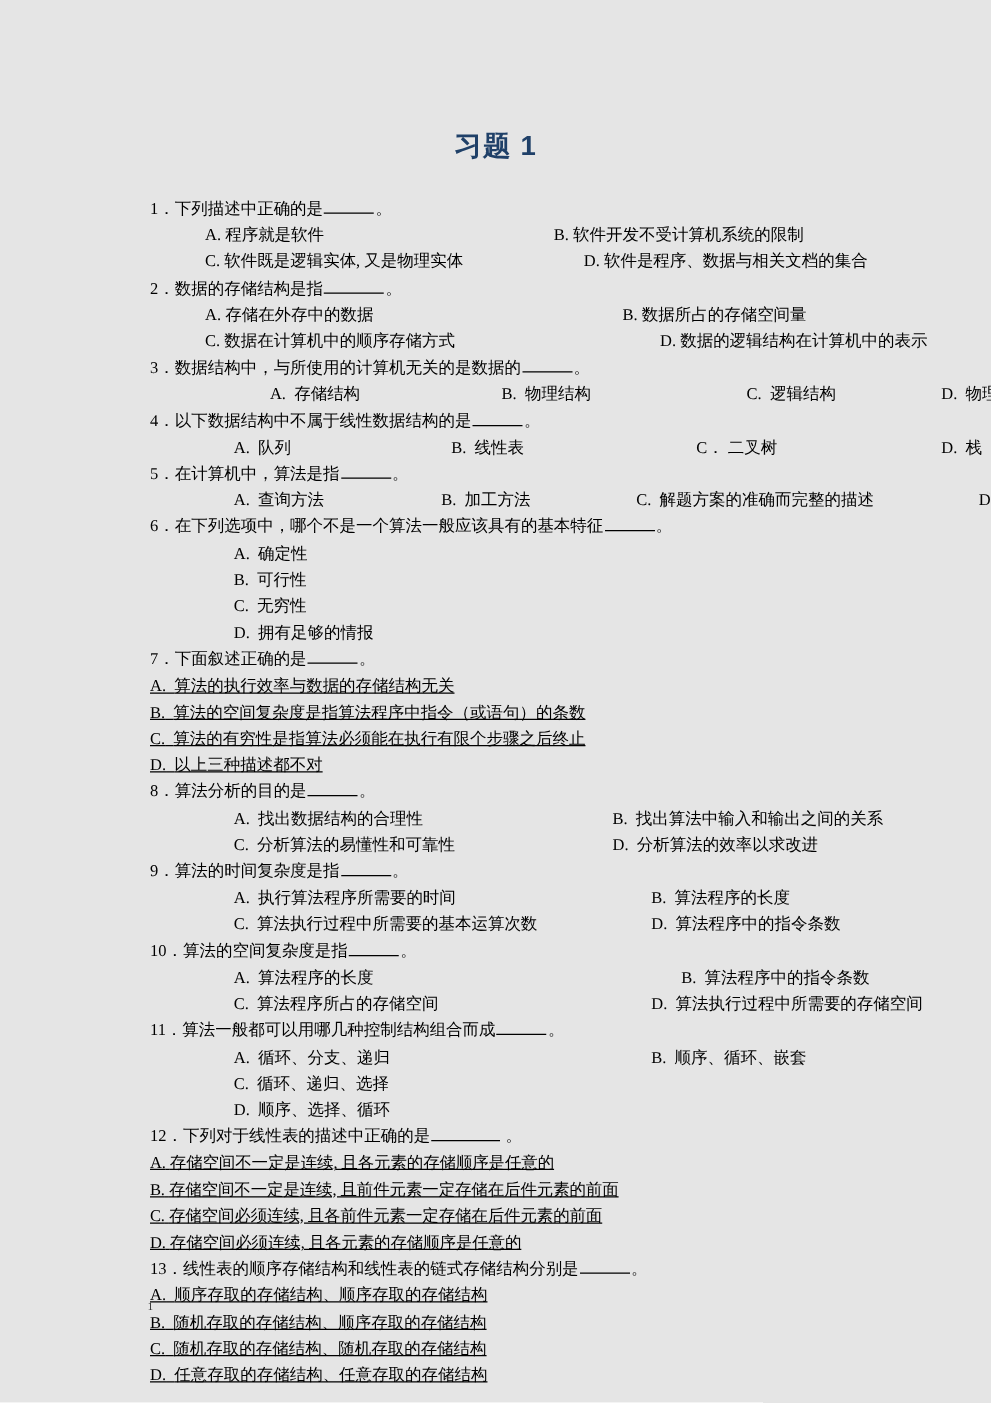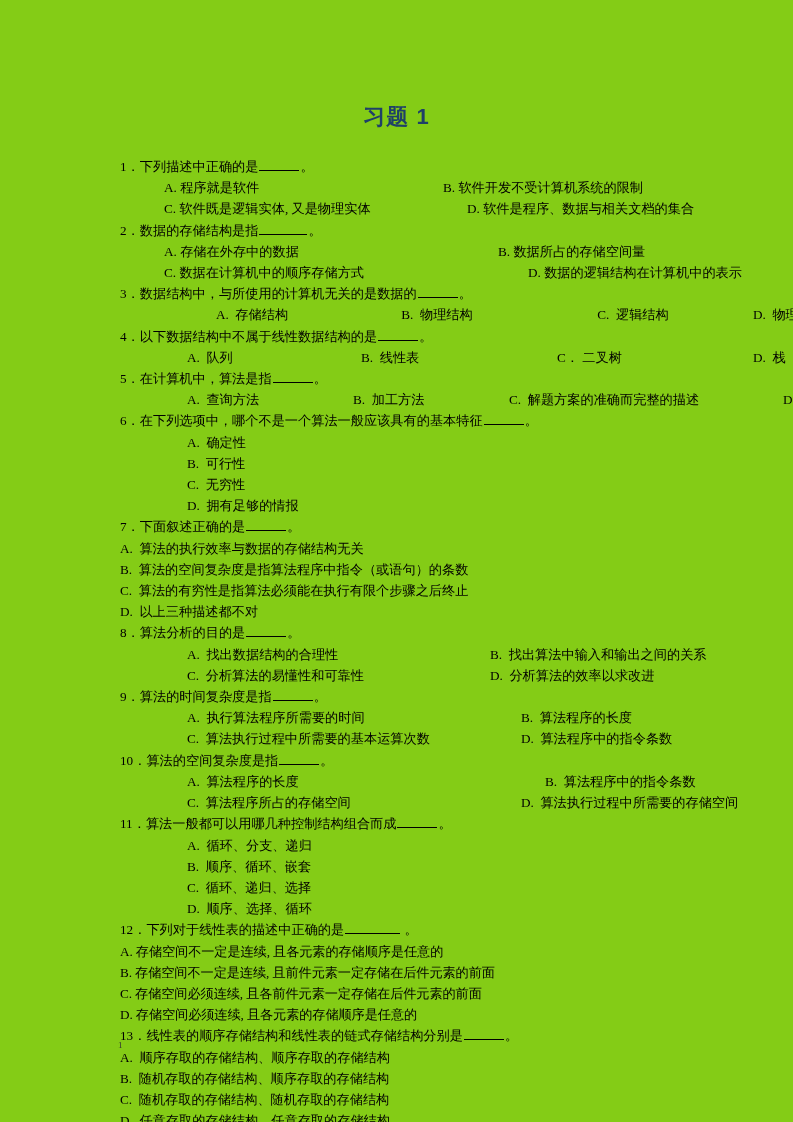--- a/index.html
+++ b/index.html
@@ -20,7 +20,7 @@
     position: relative;
     width: 793px;
     height: 1122px;
-    background: #84cc16;
+    background: #e5e5e5;
     box-sizing: border-box;
   }
 

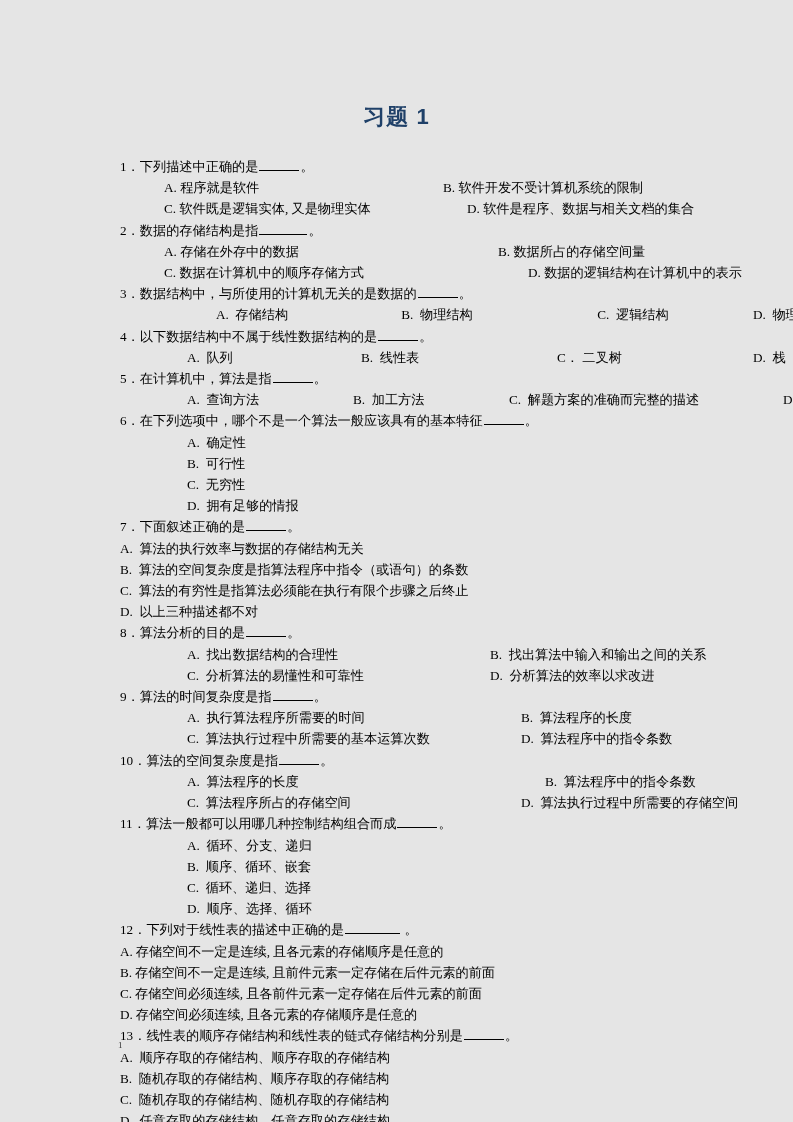--- a/index.html
+++ b/index.html
@@ -81,6 +81,7 @@
     white-space: nowrap;
     padding-left: 23px;
     text-indent: -23px;
+    text-decoration: underline;
   }
 
   

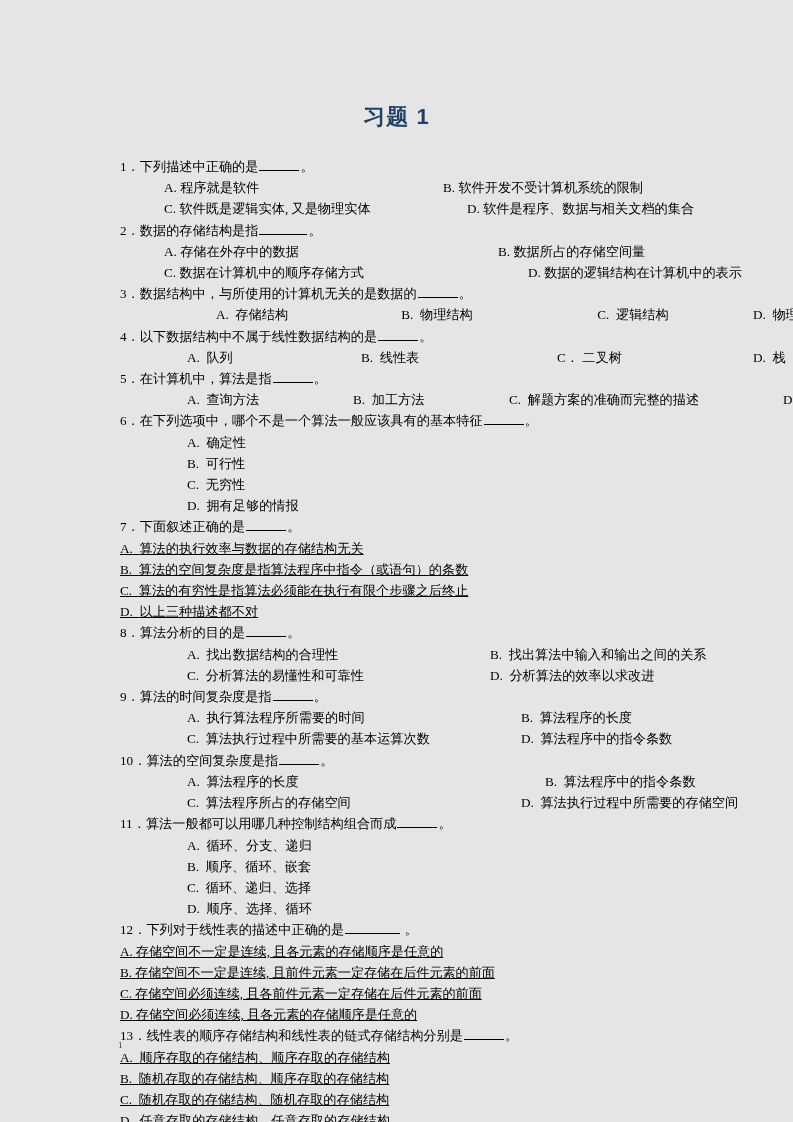--- a/index.html
+++ b/index.html
@@ -229,7 +229,7 @@
 
     <div class="q-block">
       <div class="q-stem"><span class="qnum">11．</span><span>算法一般都可以用哪几种控制结构组合而成</span><span class="blank w1"></span><span>。</span></div>
-      <div class="opt-row" style="padding-left:23px;flex-direction:column;">
+      <div class="opt-row" style="padding-left:23px;">
         <div class="opt c-290"><span>A.</span>&nbsp;&nbsp;<span>循环、分支、递归</span></div>
         <div class="opt c-auto"><span>B.</span>&nbsp;&nbsp;<span>顺序、循环、嵌套</span></div>
       </div>

